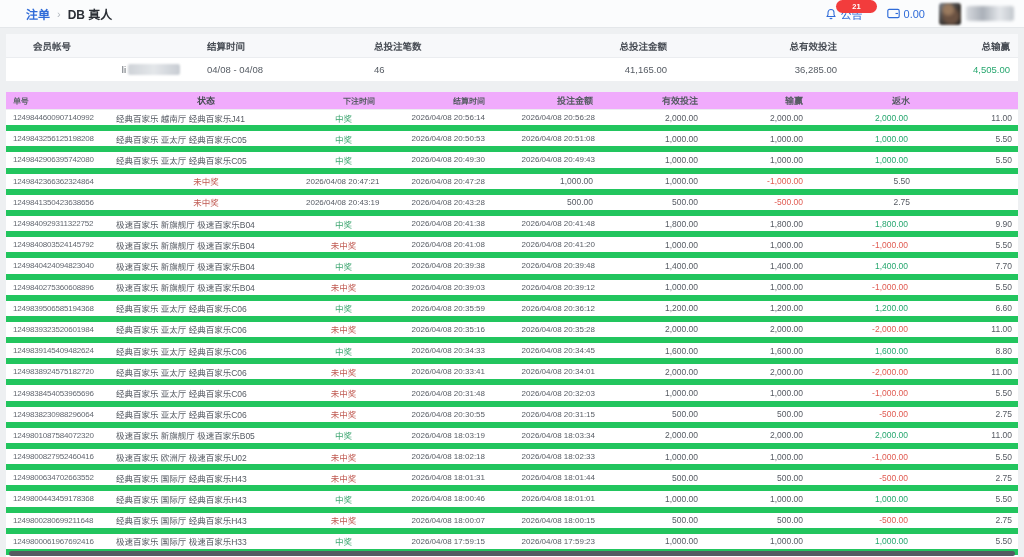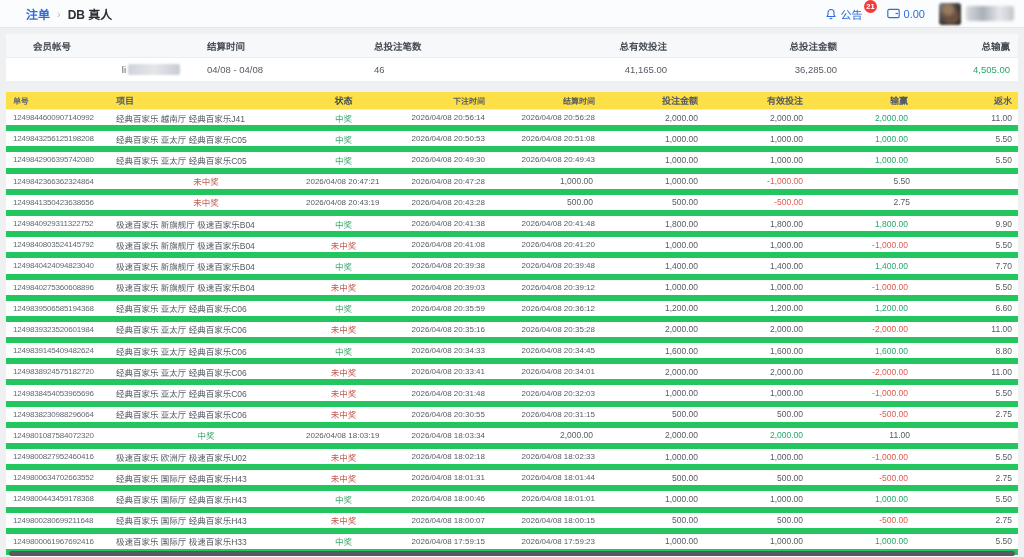--- a/index.html
+++ b/index.html
@@ -28,7 +28,7 @@
   .badge {
     position:absolute; top:-6px; right:-14px; min-width:13px; height:13px;
     background:#f23c3c; color:#fff; font-size:7.5px; line-height:13px;
-    border-radius:8px; text-align:right; padding:0 2px; font-weight:700;
+    border-radius:8px; text-align:right; padding:0 16px; font-weight:700;
   }
   .announce { margin-right:10px; }
   .user-chip { display:flex; align-items:center; gap:5px; cursor:pointer; }

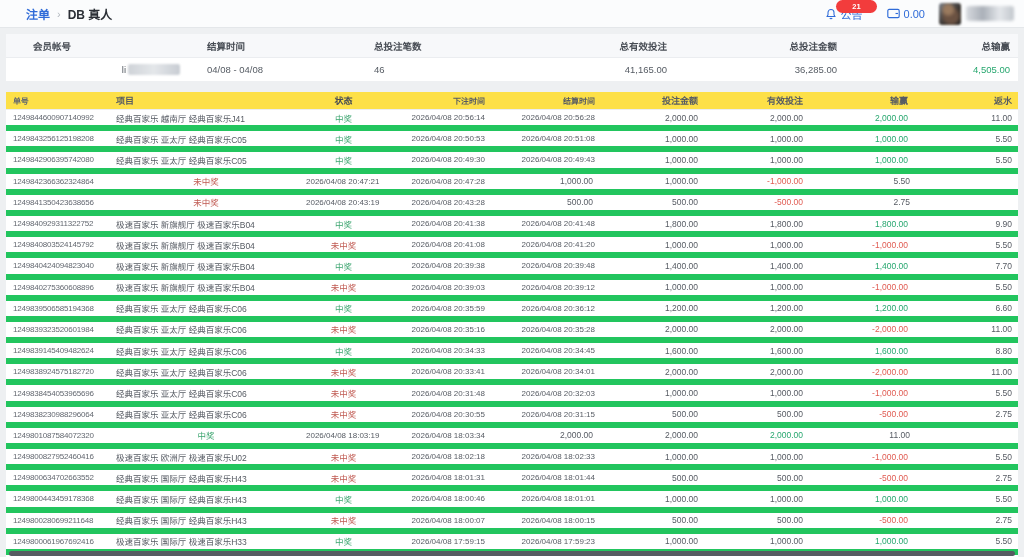--- a/index.html
+++ b/index.html
@@ -134,8 +134,8 @@
     <div class="sum-cell">会员帐号</div>
     <div class="sum-cell">结算时间</div>
     <div class="sum-cell">总投注笔数</div>
+    <div class="sum-cell r">总投注金额</div>
     <div class="sum-cell r">总有效投注</div>
-    <div class="sum-cell r">总投注金额</div>
     <div class="sum-cell r">总输赢</div>
   </div>
   <div class="sum-grid sum-body">

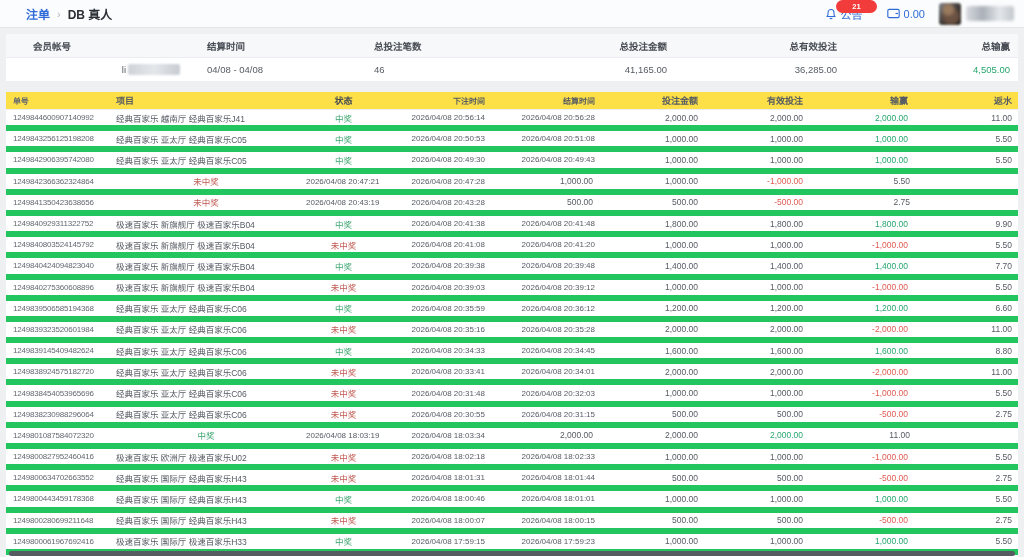--- a/index.html
+++ b/index.html
@@ -74,7 +74,7 @@
     grid-template-columns:100px 200px 75px 110px 110px 105px 105px 105px 1fr;
     align-items:center;
   }
-  .t-head { background:#fde047; border-bottom:1px solid #ebedf0; height:18px; }
+  .t-head { background:#f0abfc; border-bottom:1px solid #ebedf0; height:18px; }
   .t-head .tc { color:#474c54; font-weight:700; font-size:9px; }
   .t-row { height:21.19px; border-bottom:6px solid #22c55e; background:#fff; }
   .tc { white-space:nowrap; overflow:hidden; font-size:8.5px; }

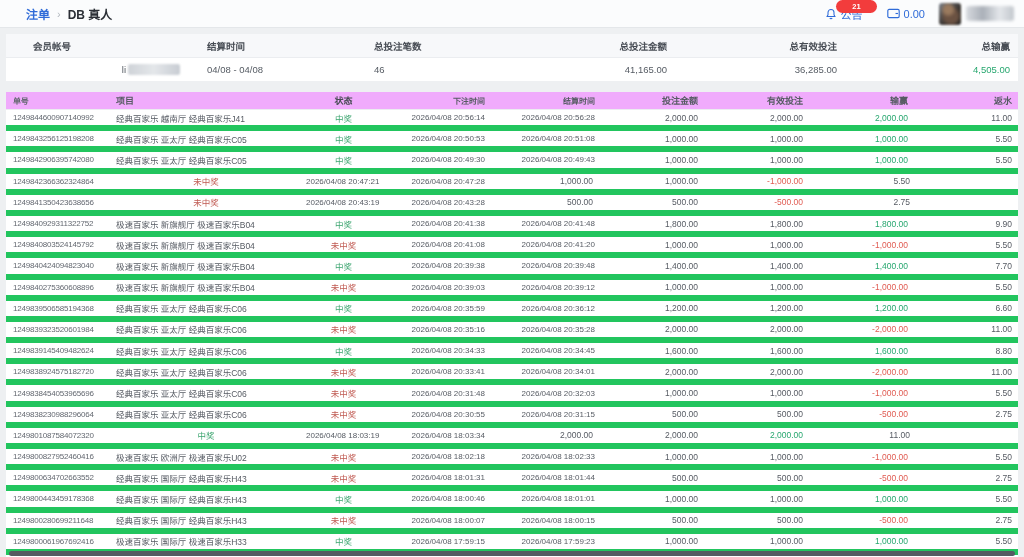--- a/index.html
+++ b/index.html
@@ -154,7 +154,6 @@
 <div class="card table-card">
   <div class="t-grid t-head">
     <div class="tc c1">单号</div>
-    <div class="tc c2">项目</div>
     <div class="tc c3">状态</div>
     <div class="tc c4">下注时间</div>
     <div class="tc c5">结算时间</div>

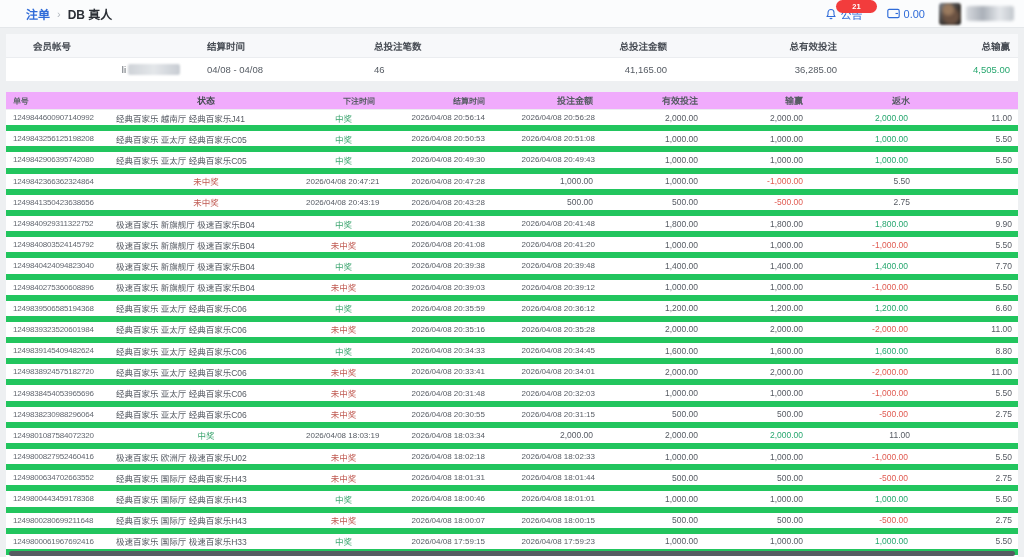--- a/index.html
+++ b/index.html
@@ -343,6 +343,7 @@
 
   <div class="t-grid t-row">
     <div class="tc c1">1249801087584072320</div>
+    <div class="tc c2">极速百家乐 新旗舰厅 极速百家乐B05</div>
     <div class="tc c3 status-win">中奖</div>
     <div class="tc c4">2026/04/08 18:03:19</div>
     <div class="tc c5">2026/04/08 18:03:34</div>

